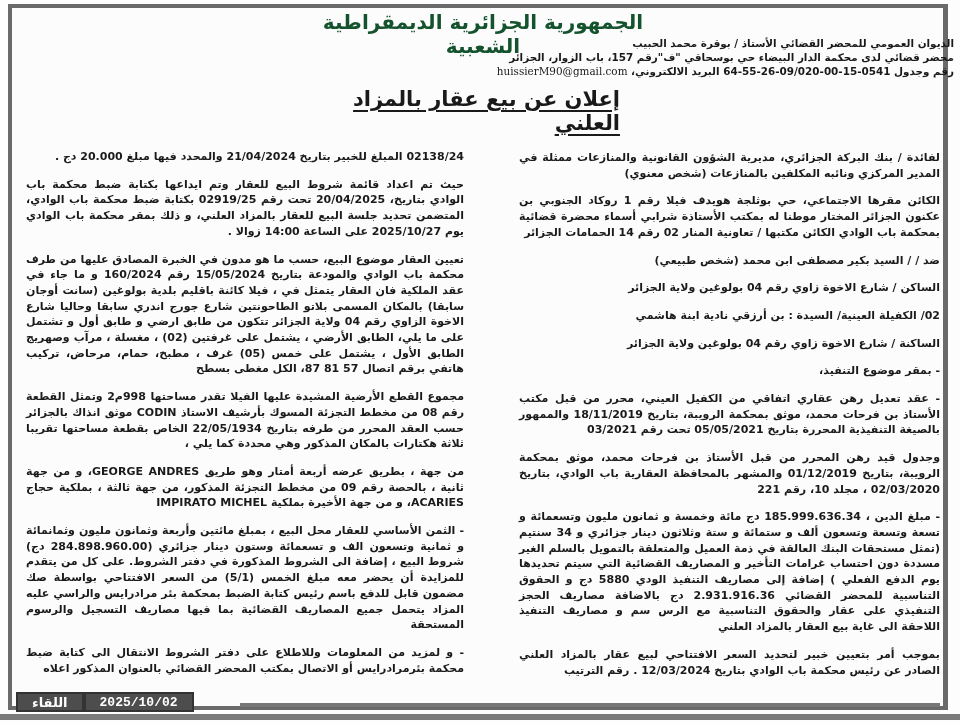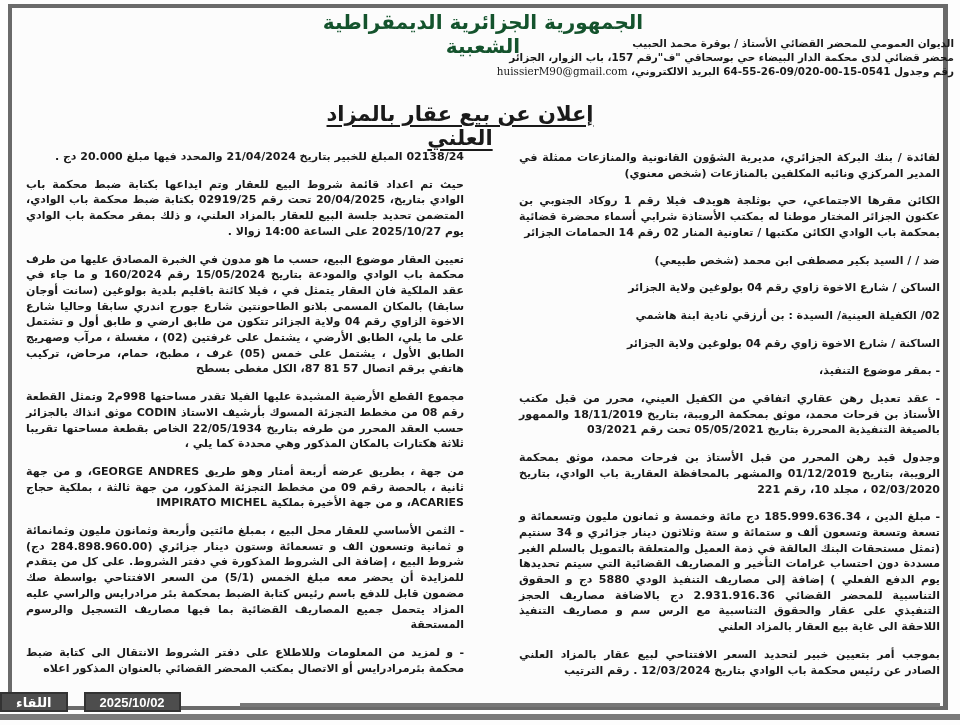--- a/index.html
+++ b/index.html
@@ -14,9 +14,9 @@
   .office { position: absolute; right: 6px; top: 36px; width: 560px; direction: rtl; text-align: right;
             font-size: 10.4px; font-weight: bold; line-height: 14px; }
   .office .email { direction: ltr; unicode-bidi: embed; font-family: "DejaVu Serif", serif; font-weight: normal; }
-  .notice-title { position: absolute; left: 300px; top: 87px; width: 320px; text-align: center;
+  .notice-title { position: absolute; left: 300px; top: 87px; width: 320px; text-align: right;
                   font-weight: bold; font-size: 21px; direction: rtl; text-decoration: underline;
-                  text-underline-offset: 4px; margin-top: 15px; }
+                  text-underline-offset: 4px; }
   .col { position: absolute; top: 140px; direction: rtl; text-align: justify; font-weight: bold;
          font-size: 11px; line-height: 15.7px; }
   .col.right { right: 8px; width: 445px; top: 138px; }

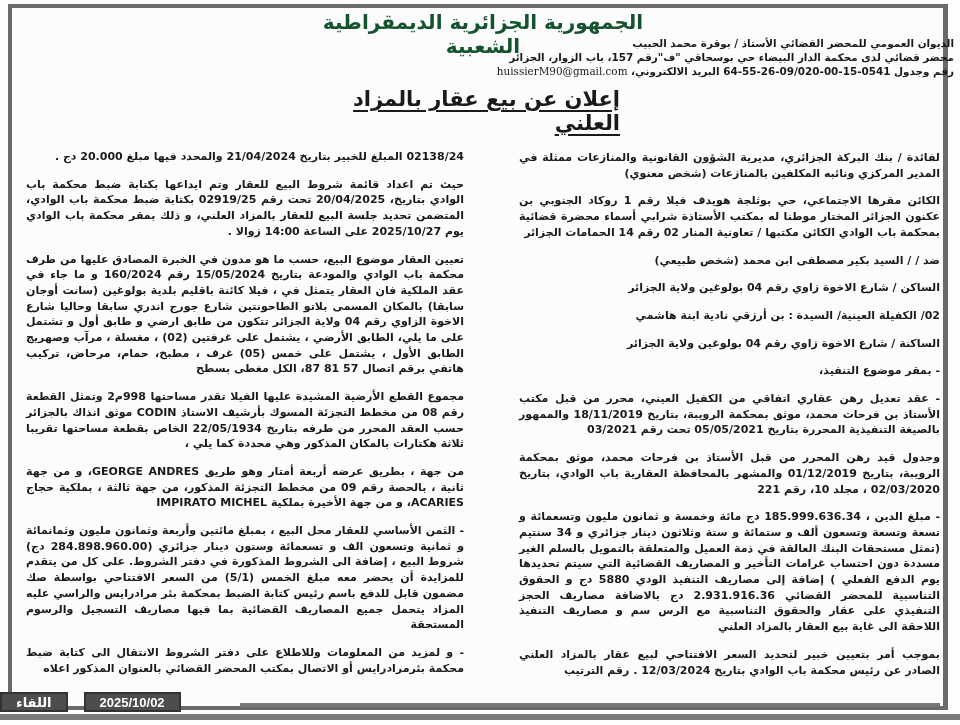--- a/index.html
+++ b/index.html
@@ -22,7 +22,7 @@
   .col.right { right: 8px; width: 445px; top: 138px; }
   .col.left { left: 14px; width: 462px; top: 137px; }
   .col p { margin: 12px; }
-  .footer { position: absolute; left: 0; top: 692px; height: 20px; display: flex; gap: 16px; }
+  .footer { position: absolute; left: 16px; top: 692px; height: 20px; display: flex; gap: 0; }
   .tag { background: #4d4d4d; color: #fff; font-weight: bold; font-size: 13px; padding: 1px 14px;
          border: 2px solid #333; }
   .tag.date { font-family: Liberation Sans, sans-serif; font-weight: bold; }

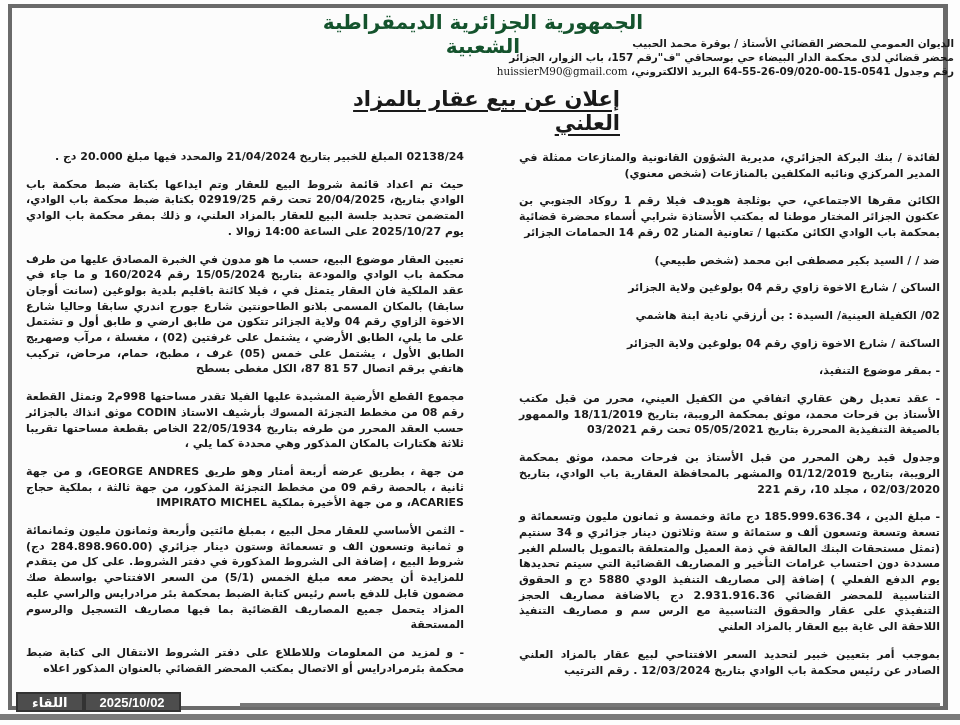--- a/index.html
+++ b/index.html
@@ -25,7 +25,7 @@
   .footer { position: absolute; left: 16px; top: 692px; height: 20px; display: flex; gap: 0; }
   .tag { background: #4d4d4d; color: #fff; font-weight: bold; font-size: 13px; padding: 1px 14px;
          border: 2px solid #333; }
-  .tag.date { font-family: Liberation Sans, sans-serif; font-weight: bold; }
+  .tag.date { font-family: Liberation Mono, monospace; font-weight: bold; }
   .footer-line { position: absolute; left: 240px; top: 703px; width: 700px; height: 4px; background: #777; }
 </style>
 </head>

